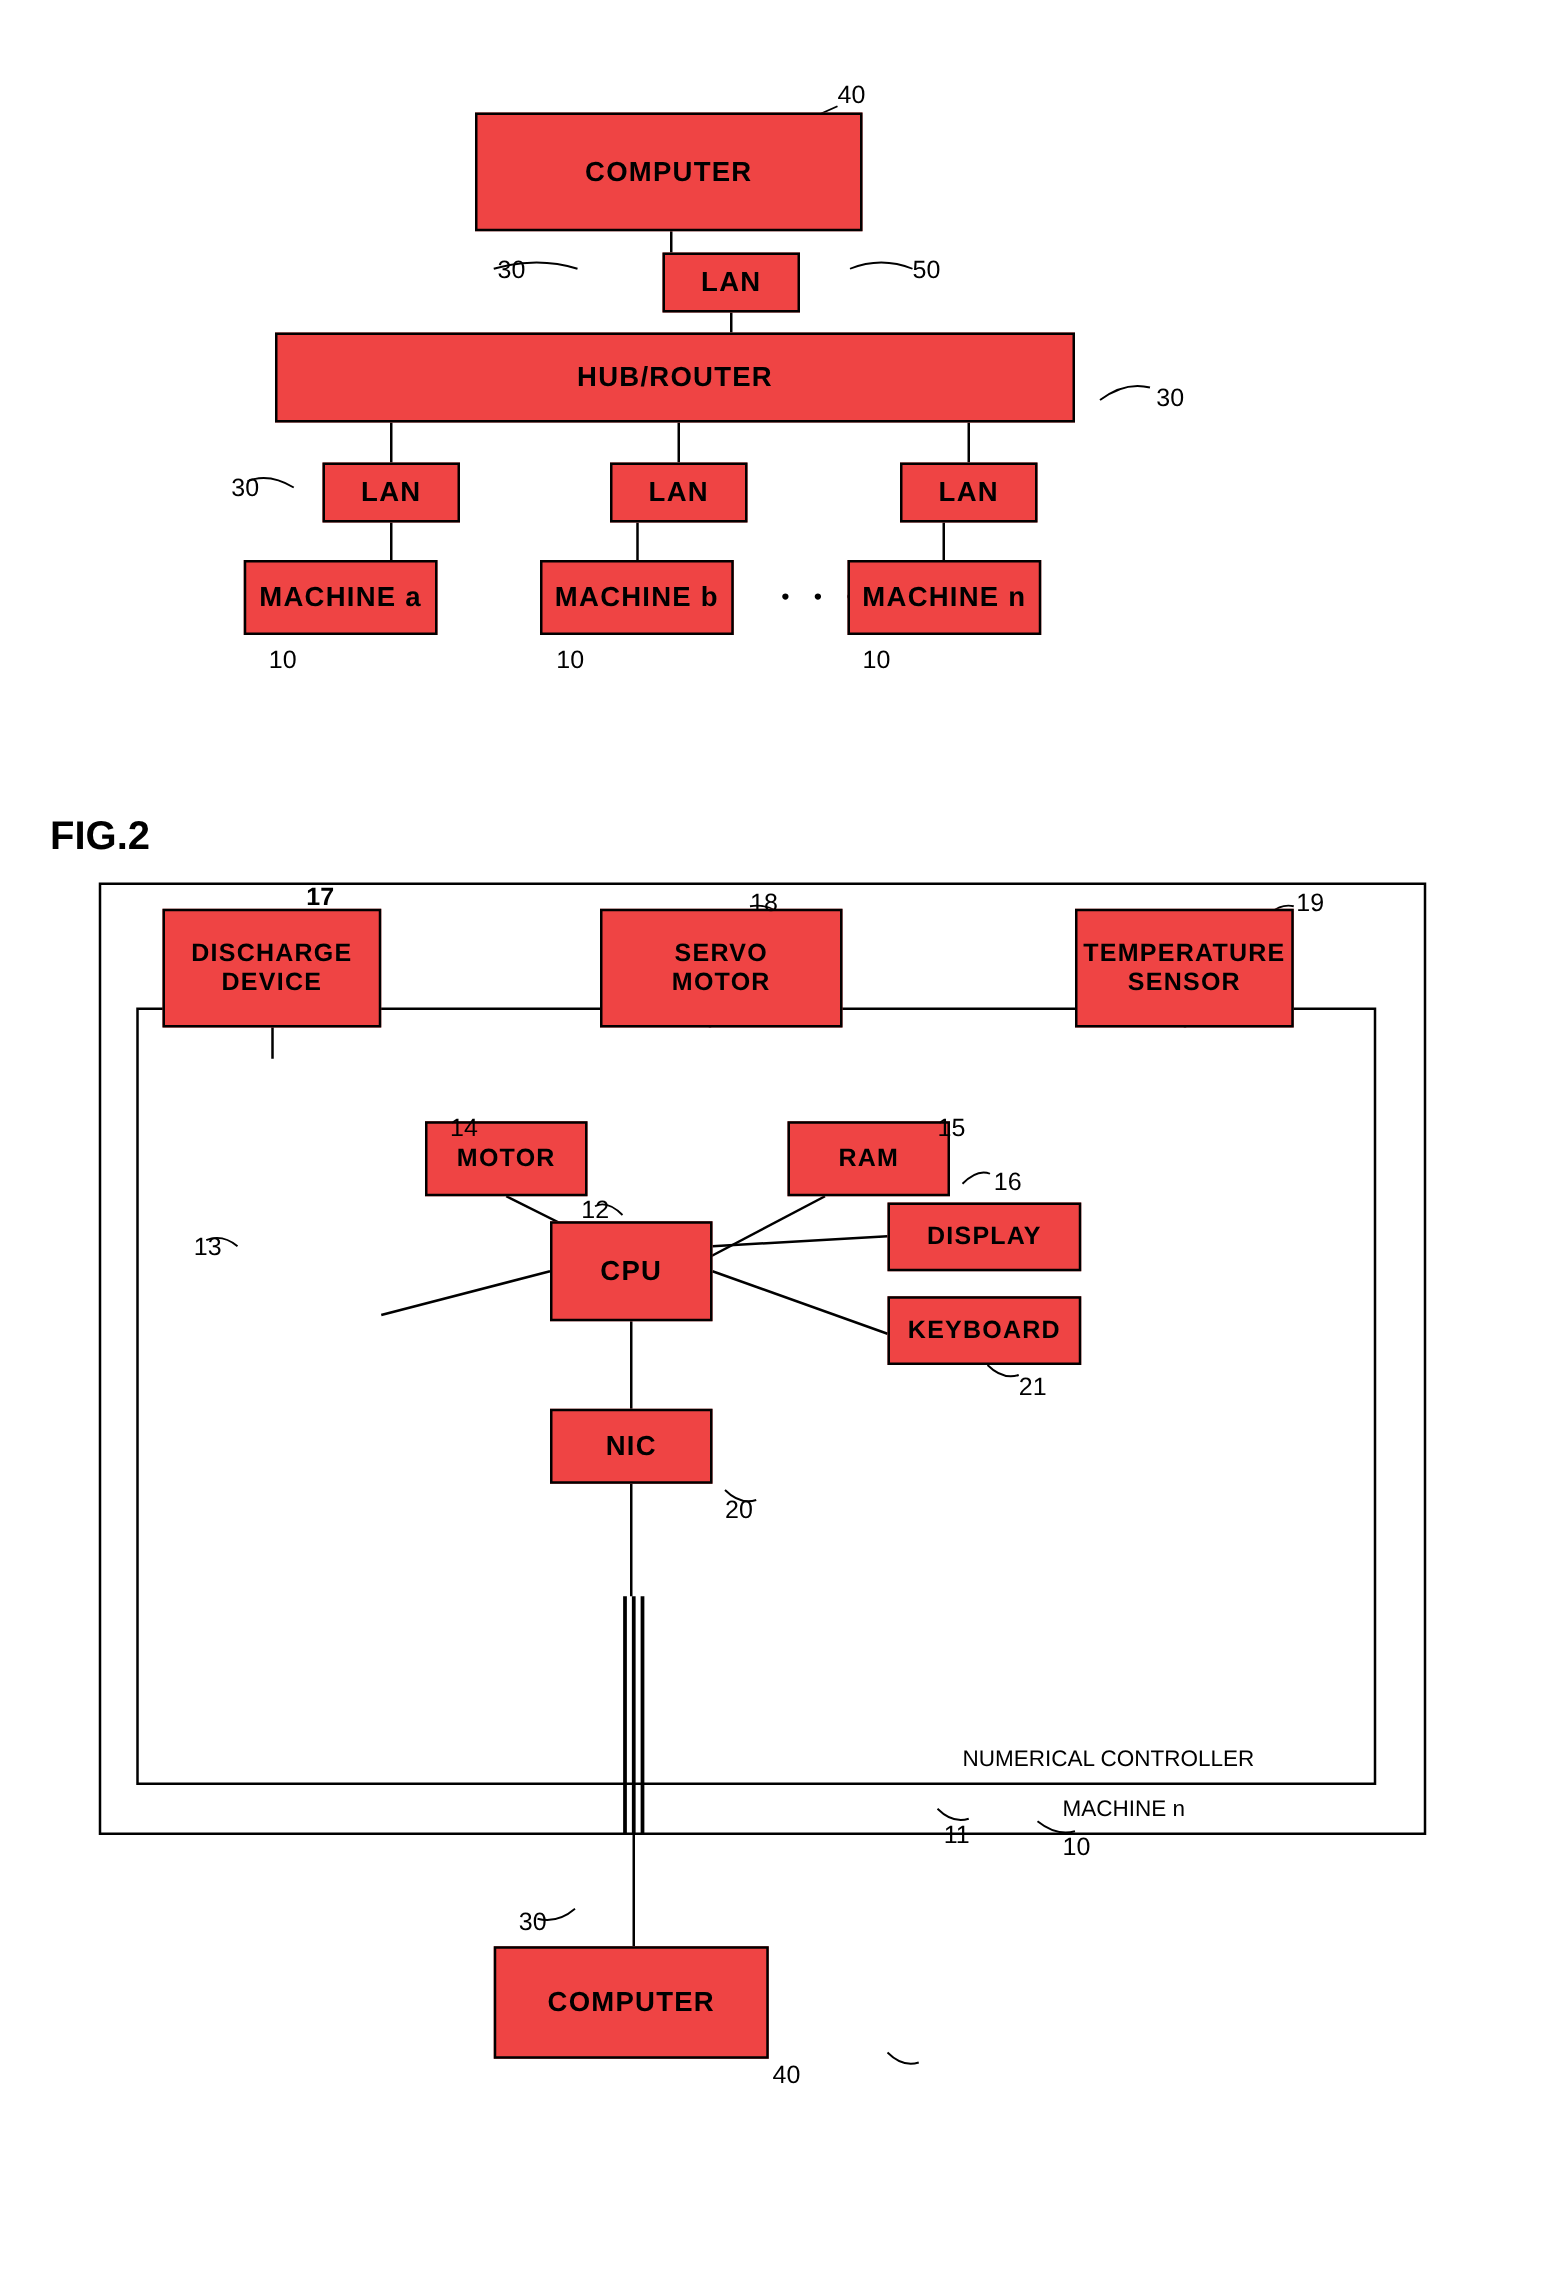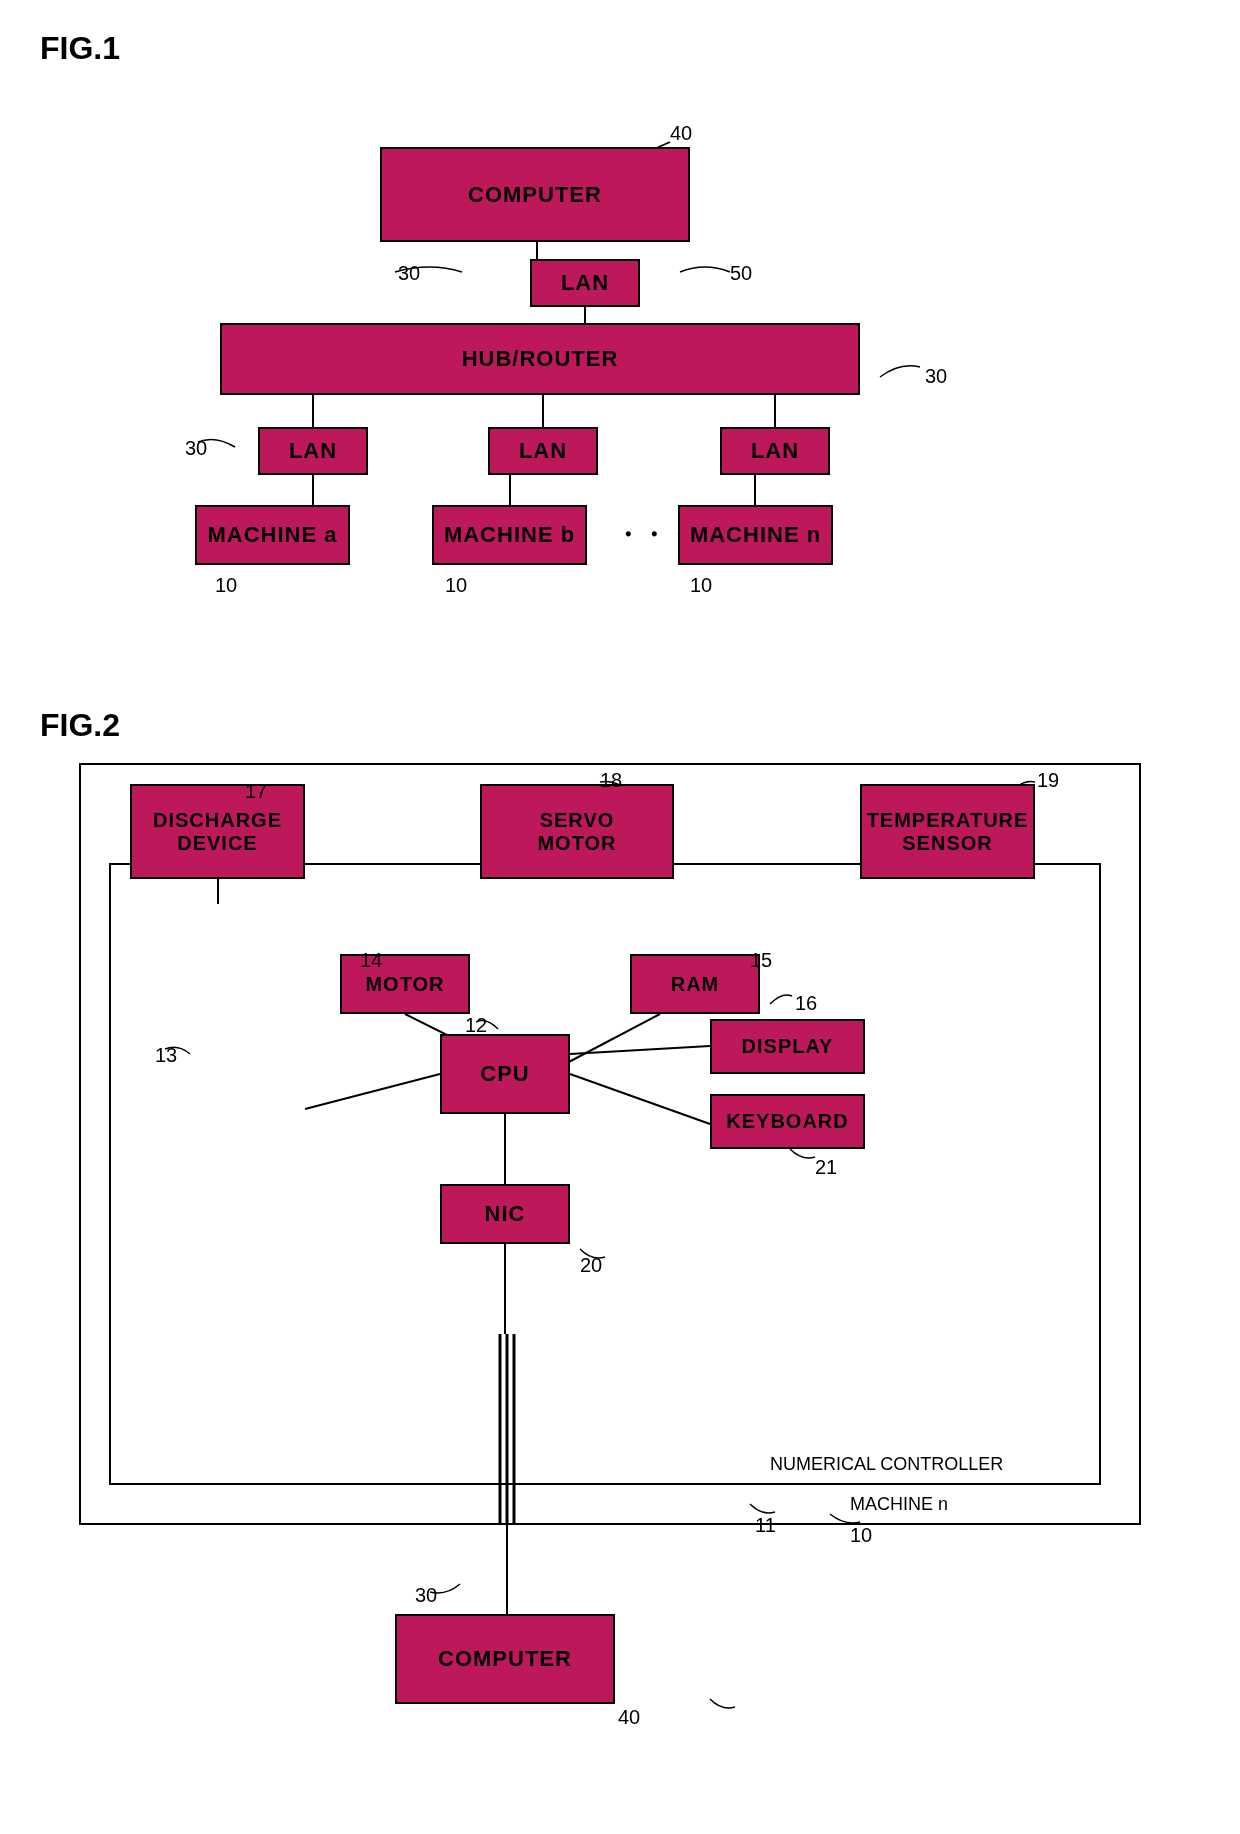--- a/index.html
+++ b/index.html
@@ -227,7 +227,6 @@
 
 <div class="page">
 
-  <div class="fig-label">FIG.1</div>
 
   <div class="fig1-container">
 

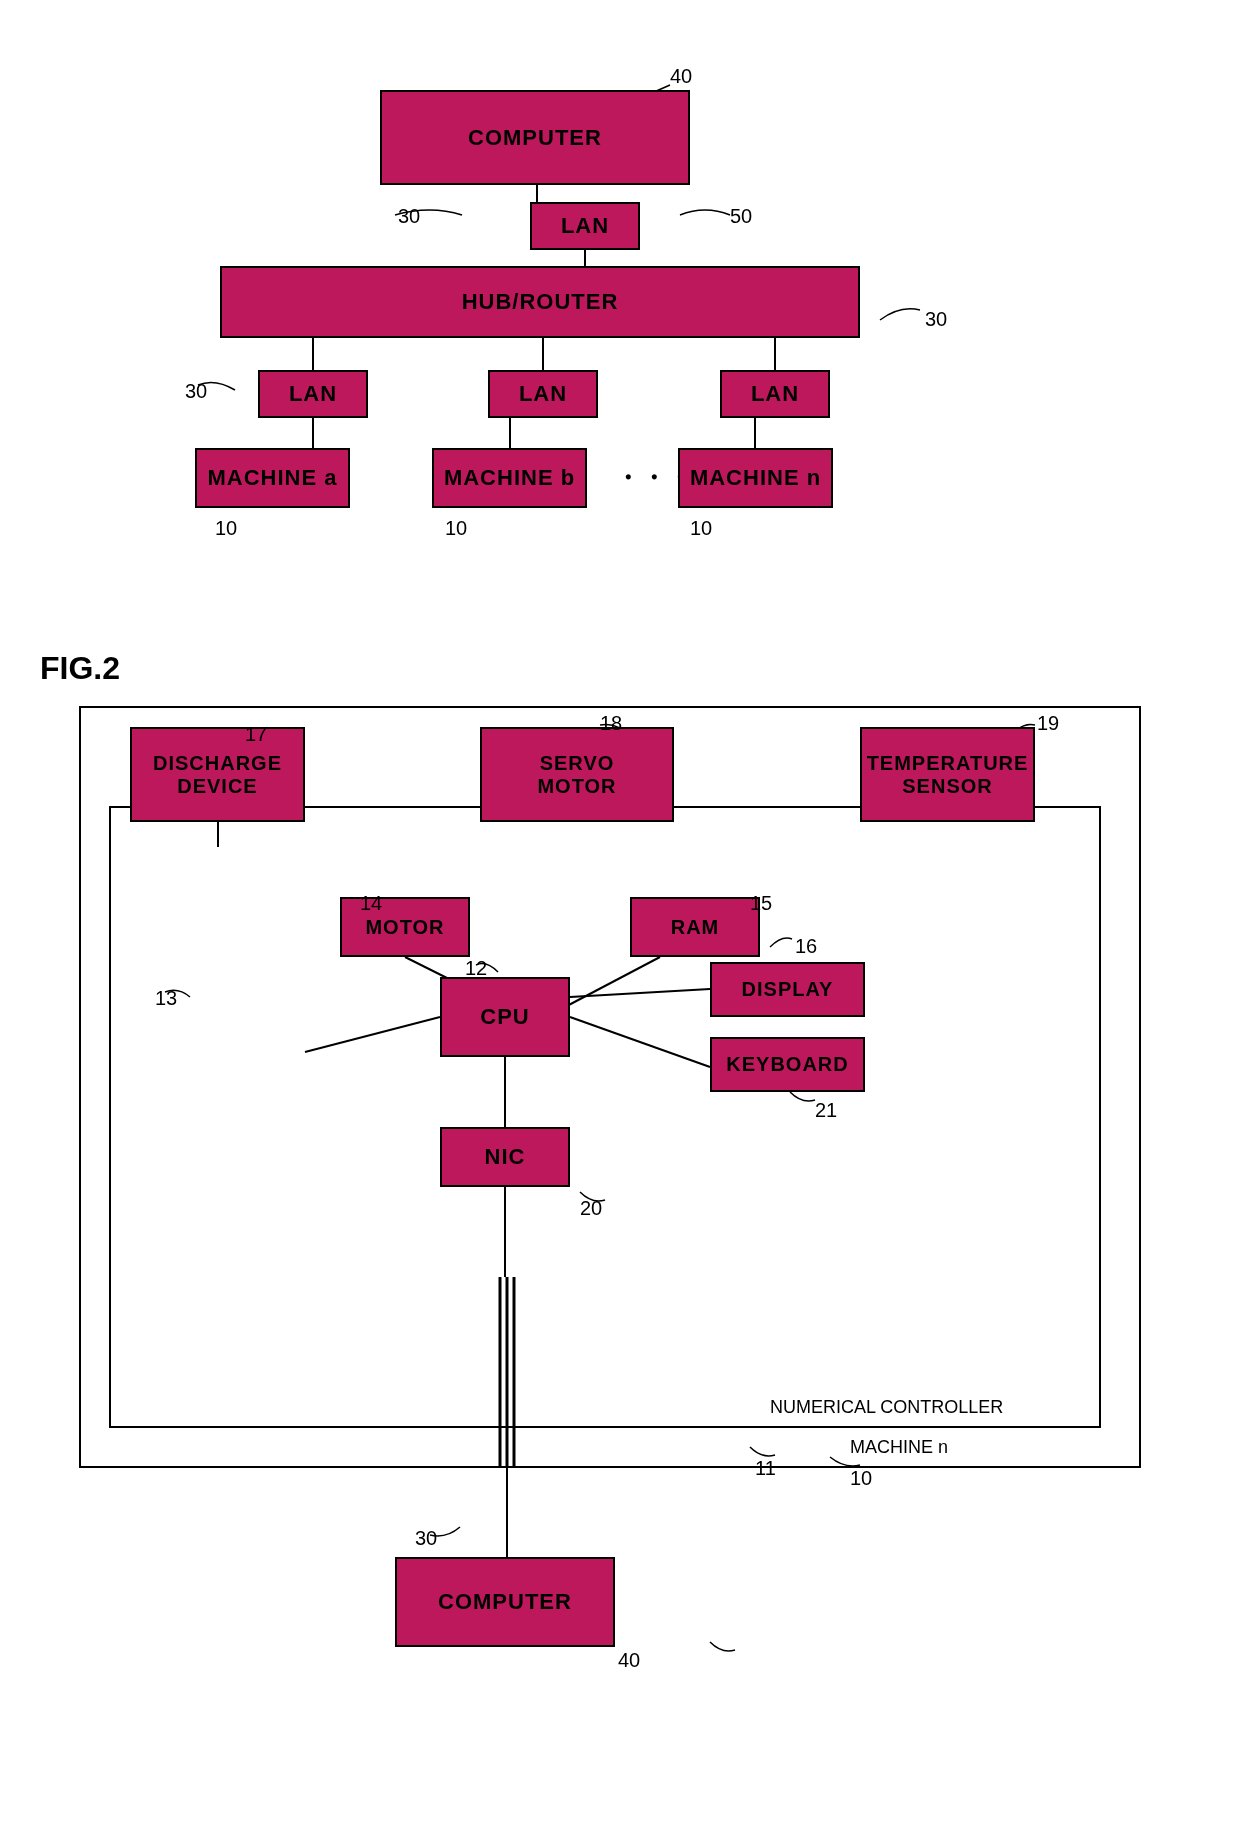--- a/index.html
+++ b/index.html
@@ -37,7 +37,7 @@
     .box {
       position: absolute;
       border: 2px solid #000;
-      background: #be185d;
+      background: #ef4444;
       display: flex;
       align-items: center;
       justify-content: center;

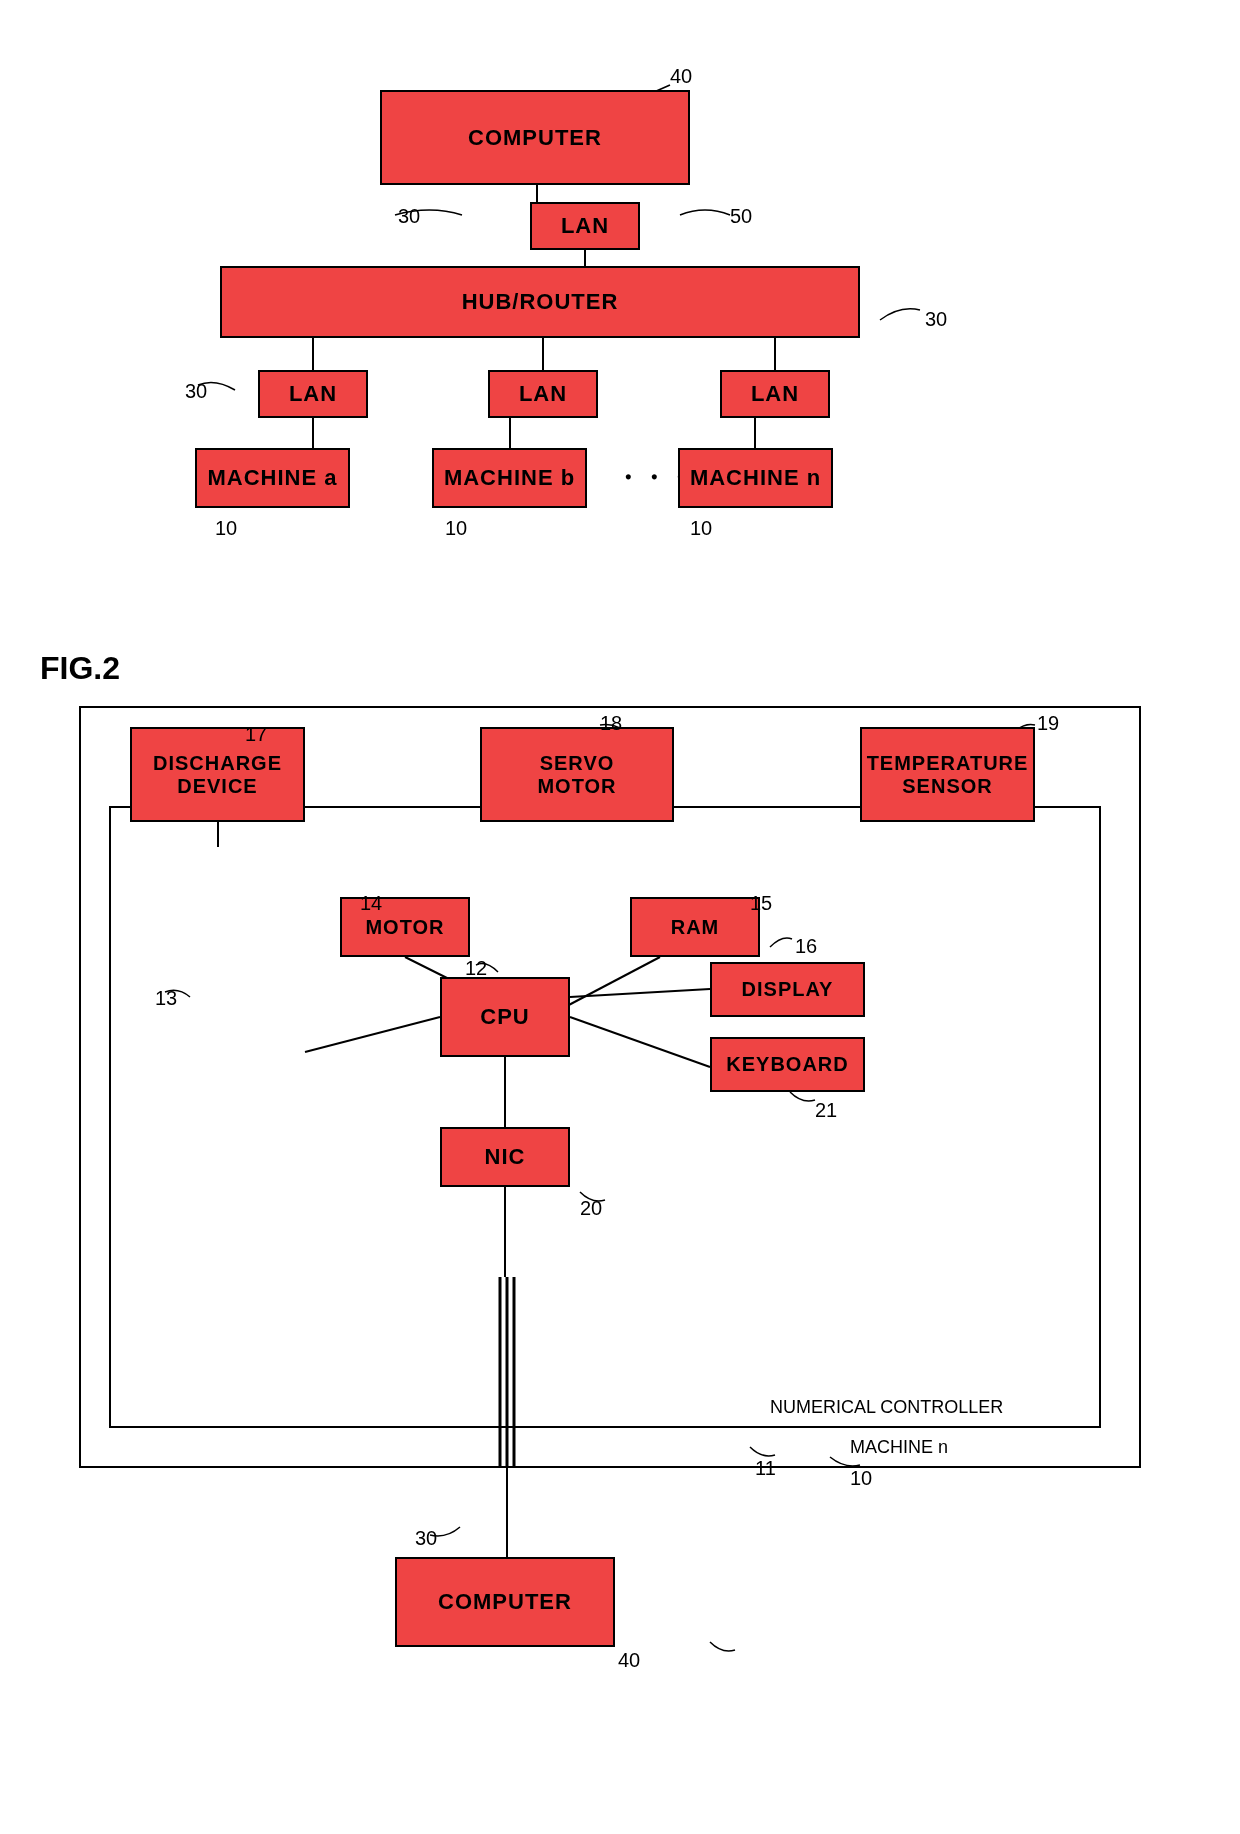--- a/index.html
+++ b/index.html
@@ -424,7 +424,7 @@
       <span class="text-label" style="top:690px; left:700px; font-size:18px;">NUMERICAL CONTROLLER</span>
       <span class="text-label" style="top:730px; left:780px; font-size:18px;">MACHINE n</span>
 
-      <span class="num-label" style="top:16px; left:175px;">17</span>
+      <span class="num-label" style="top:0; left:175px;font-weight:bold;">17</span>
       <span class="num-label" style="top:5px; left:530px;">18</span>
       <span class="num-label" style="top:5px; left:967px;">19</span>
       <span class="num-label" style="top:185px; left:290px;">14</span>

